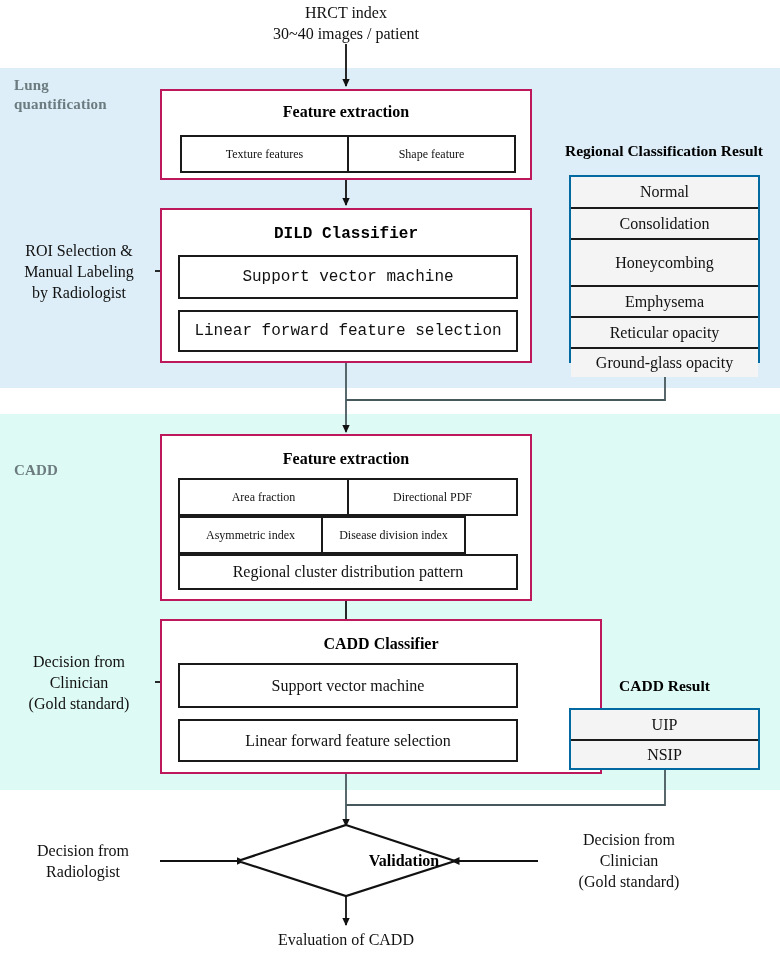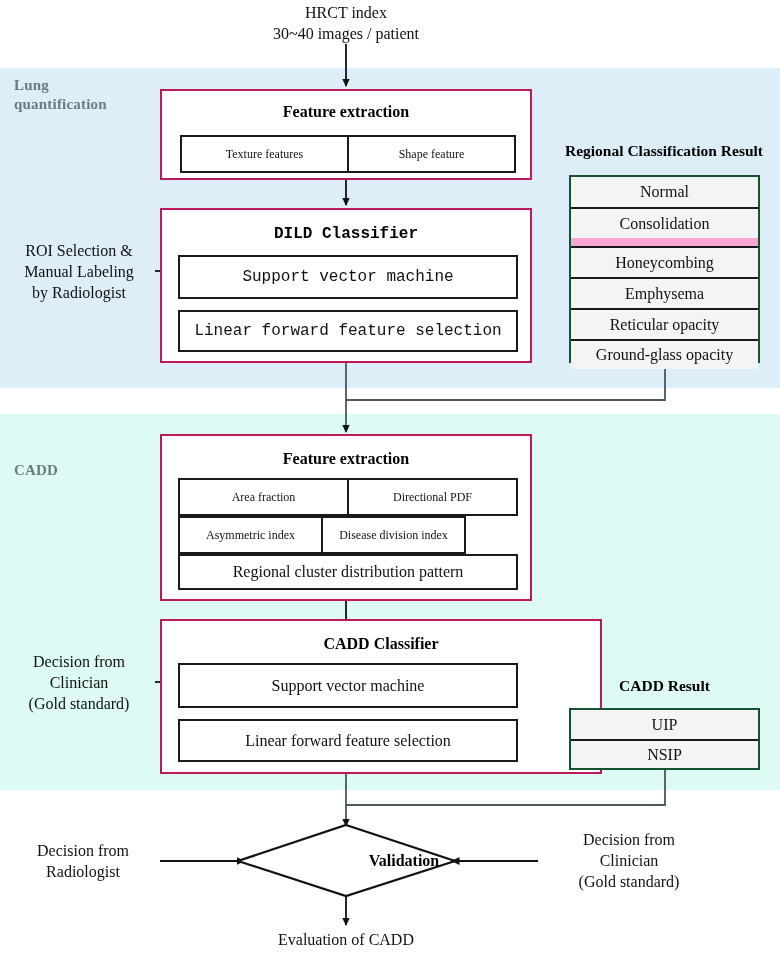--- a/index.html
+++ b/index.html
@@ -98,8 +98,8 @@
   }
   .result-stack {
     position: absolute;
-    border: 2px solid #14532d;
-    background: #f9a8d4;
+    border: 2px solid #0369a1;
+    background: #bef264;
     box-sizing: border-box;
   }
   .result-row {

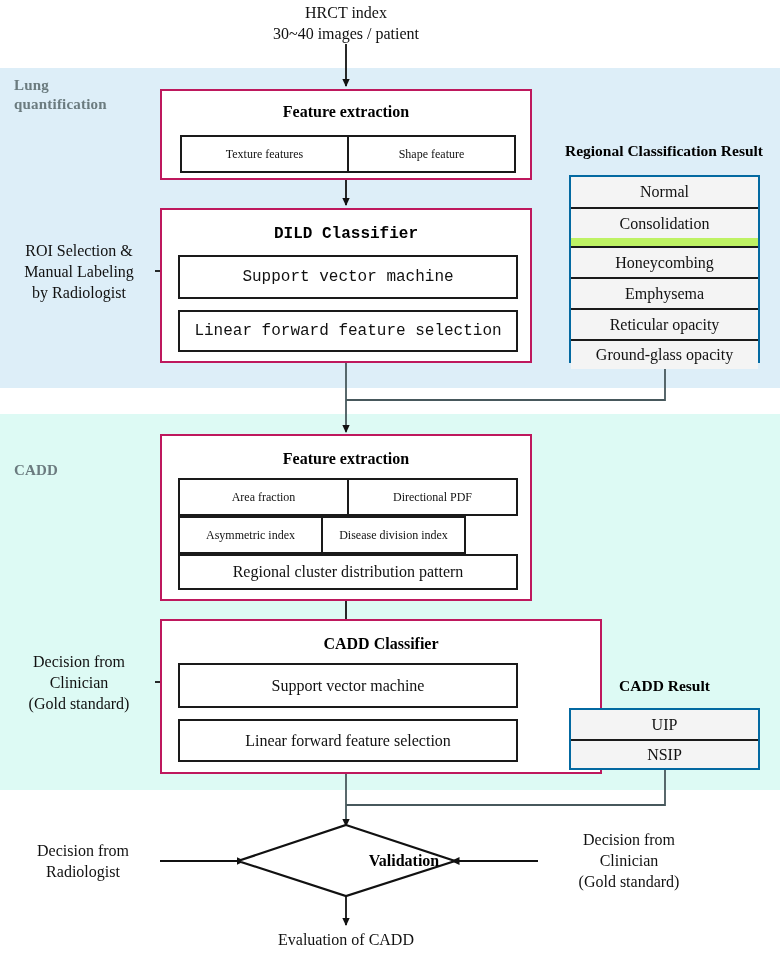--- a/index.html
+++ b/index.html
@@ -210,7 +210,7 @@
   <div class="result-stack" style="left:569px; top:175px; width:191px; height:188px;">
     <div class="result-row" style="height:30px;">Normal</div>
     <div class="result-row" style="height:31px;">Consolidation</div>
-    <div class="result-row" style="height:31px;margin-top:8px;">Honeycombing</div>
+    <div class="result-row" style="height:47px;">Honeycombing</div>
     <div class="result-row" style="height:31px;">Emphysema</div>
     <div class="result-row" style="height:31px;">Reticular opacity</div>
     <div class="result-row" style="height:30px;">Ground-glass opacity</div>

